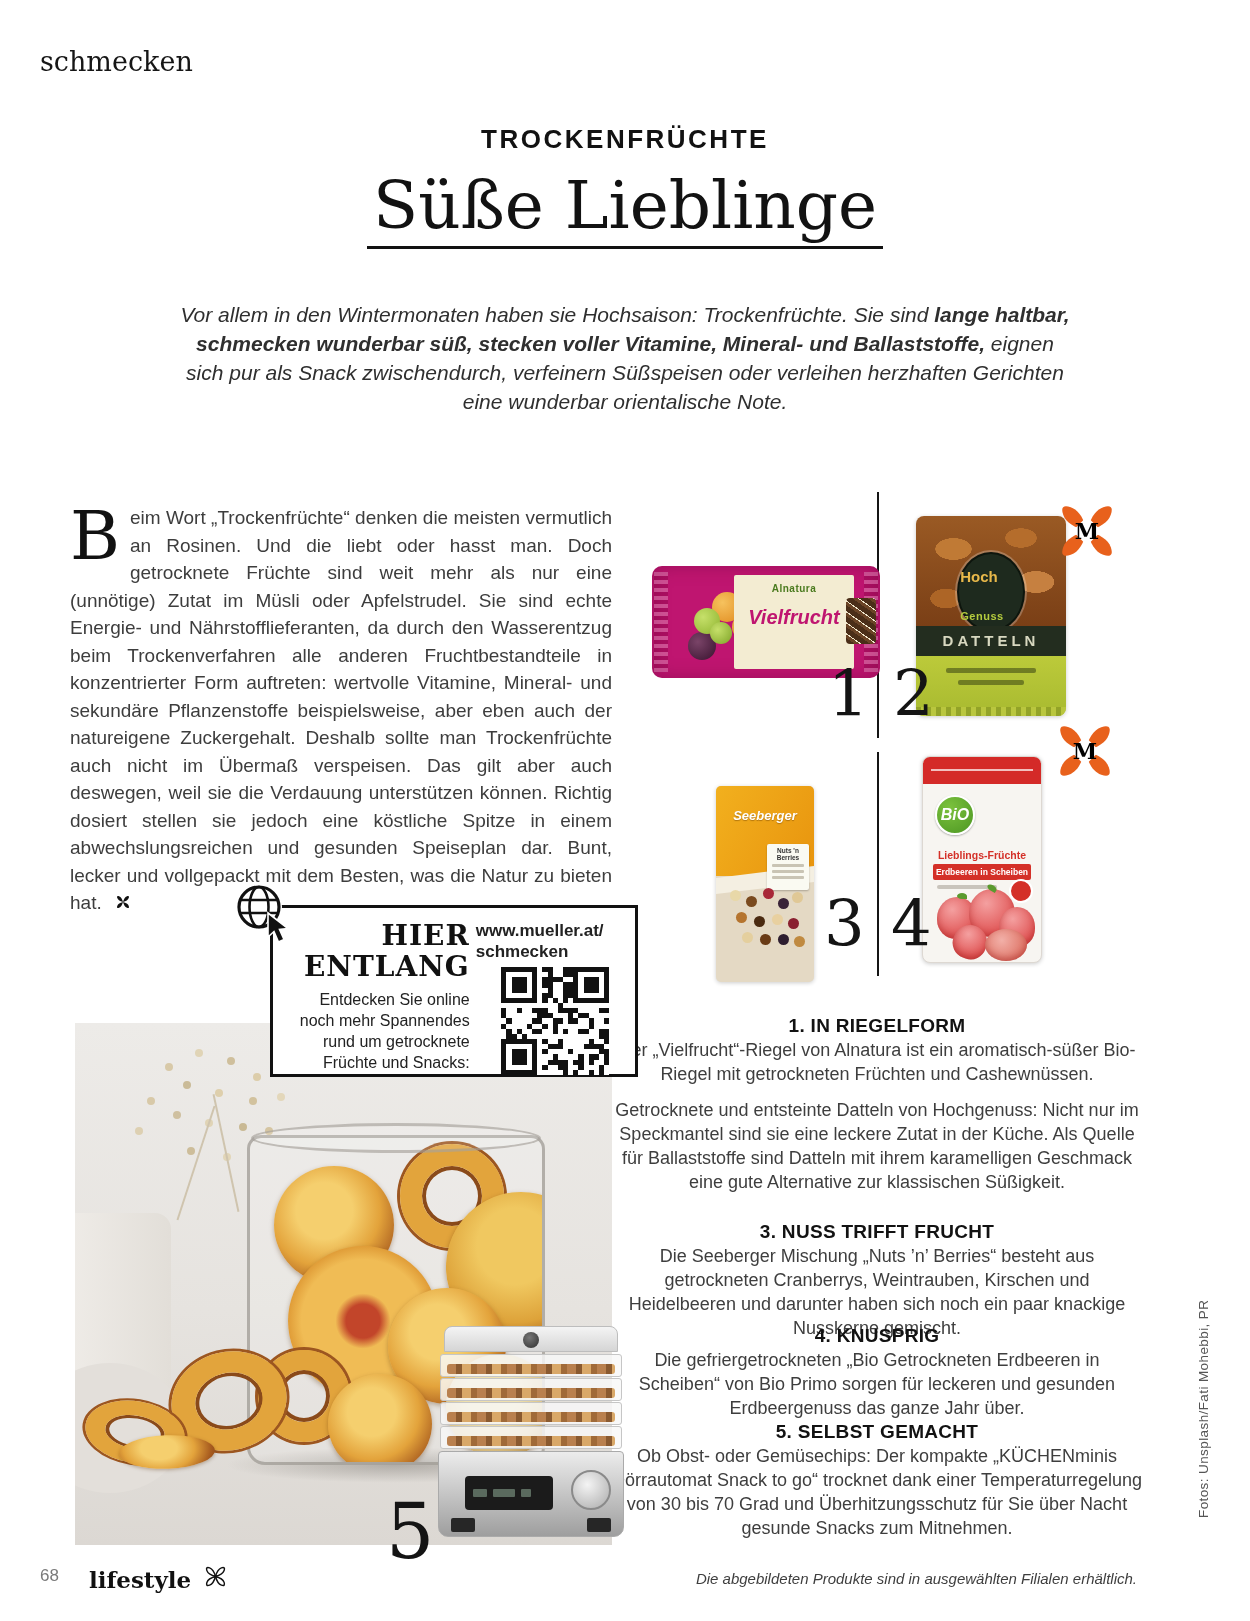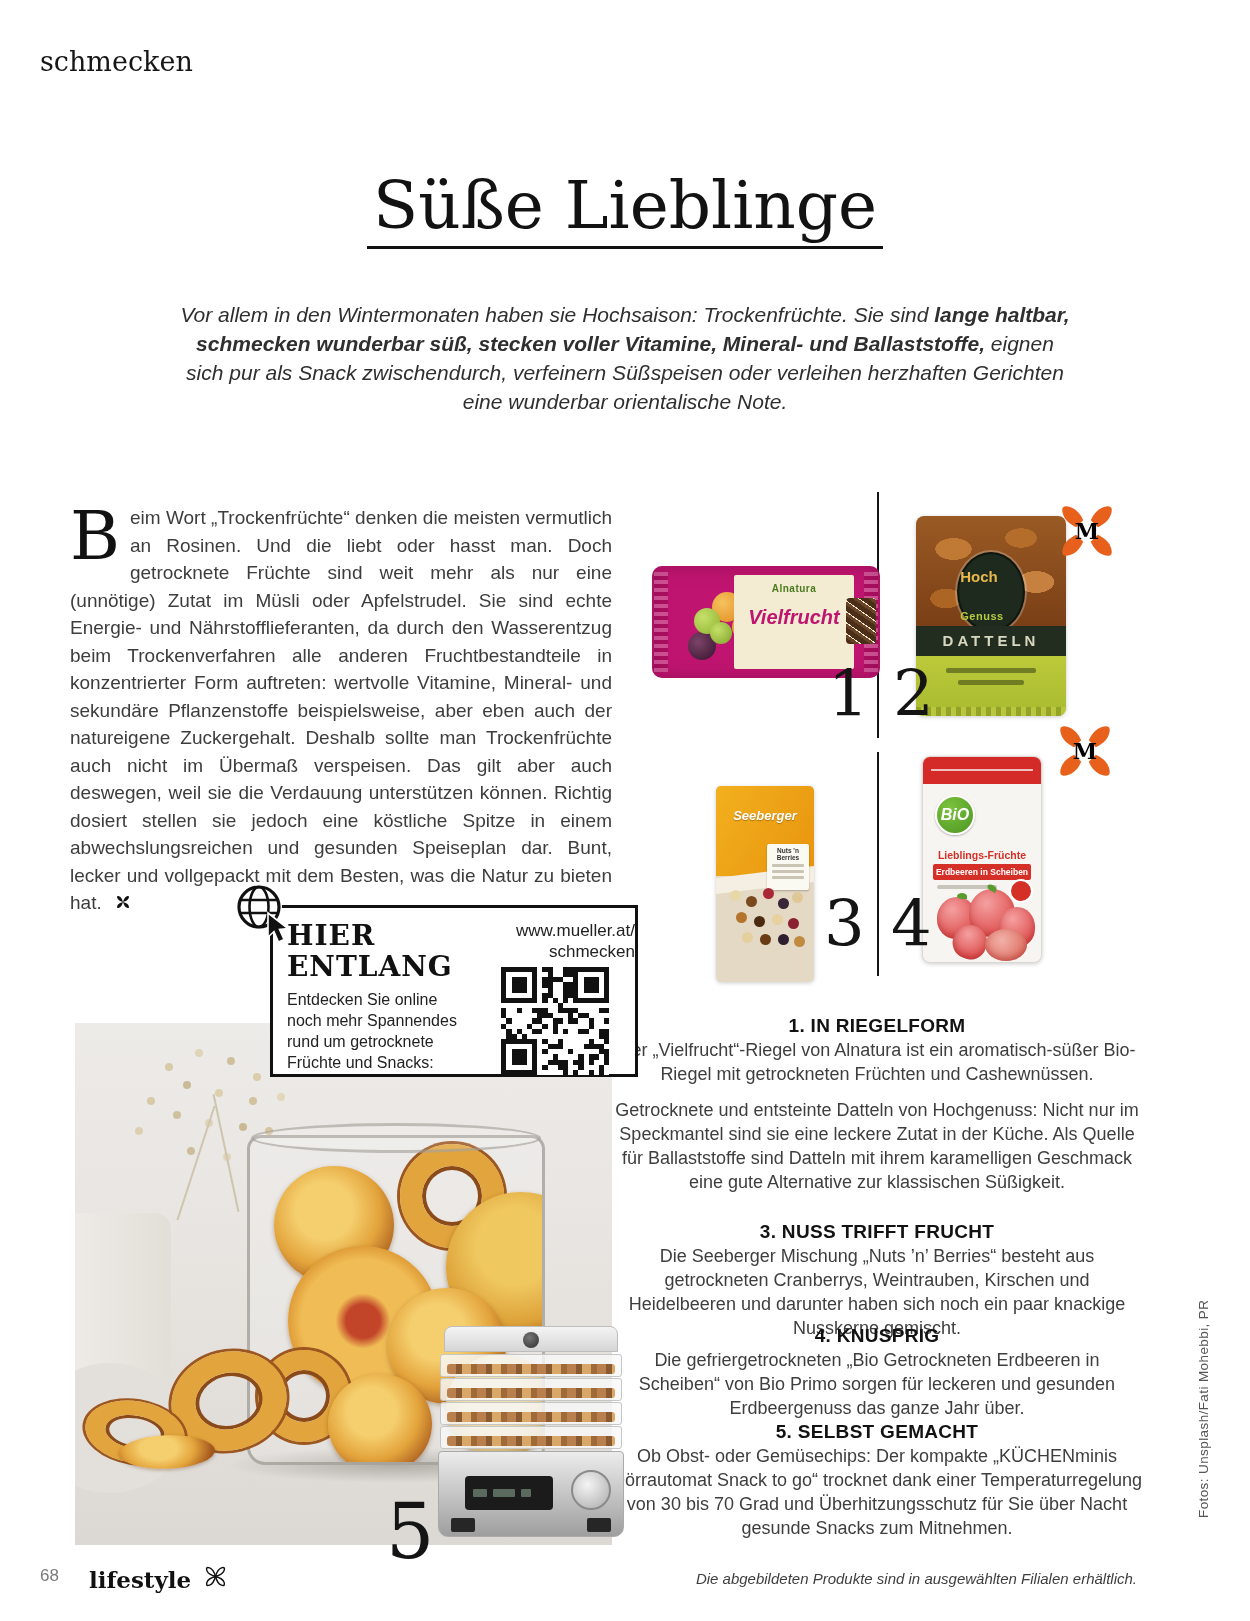--- a/index.html
+++ b/index.html
@@ -215,6 +215,7 @@
 <div id="page">
 
   <div class="abs section-label">schmecken</div>
+  <div class="abs kicker">TROCKENFRÜCHTE</div>
   <div class="abs title-wrap">
     <span>Süße Lieblinge</span>
   </div>

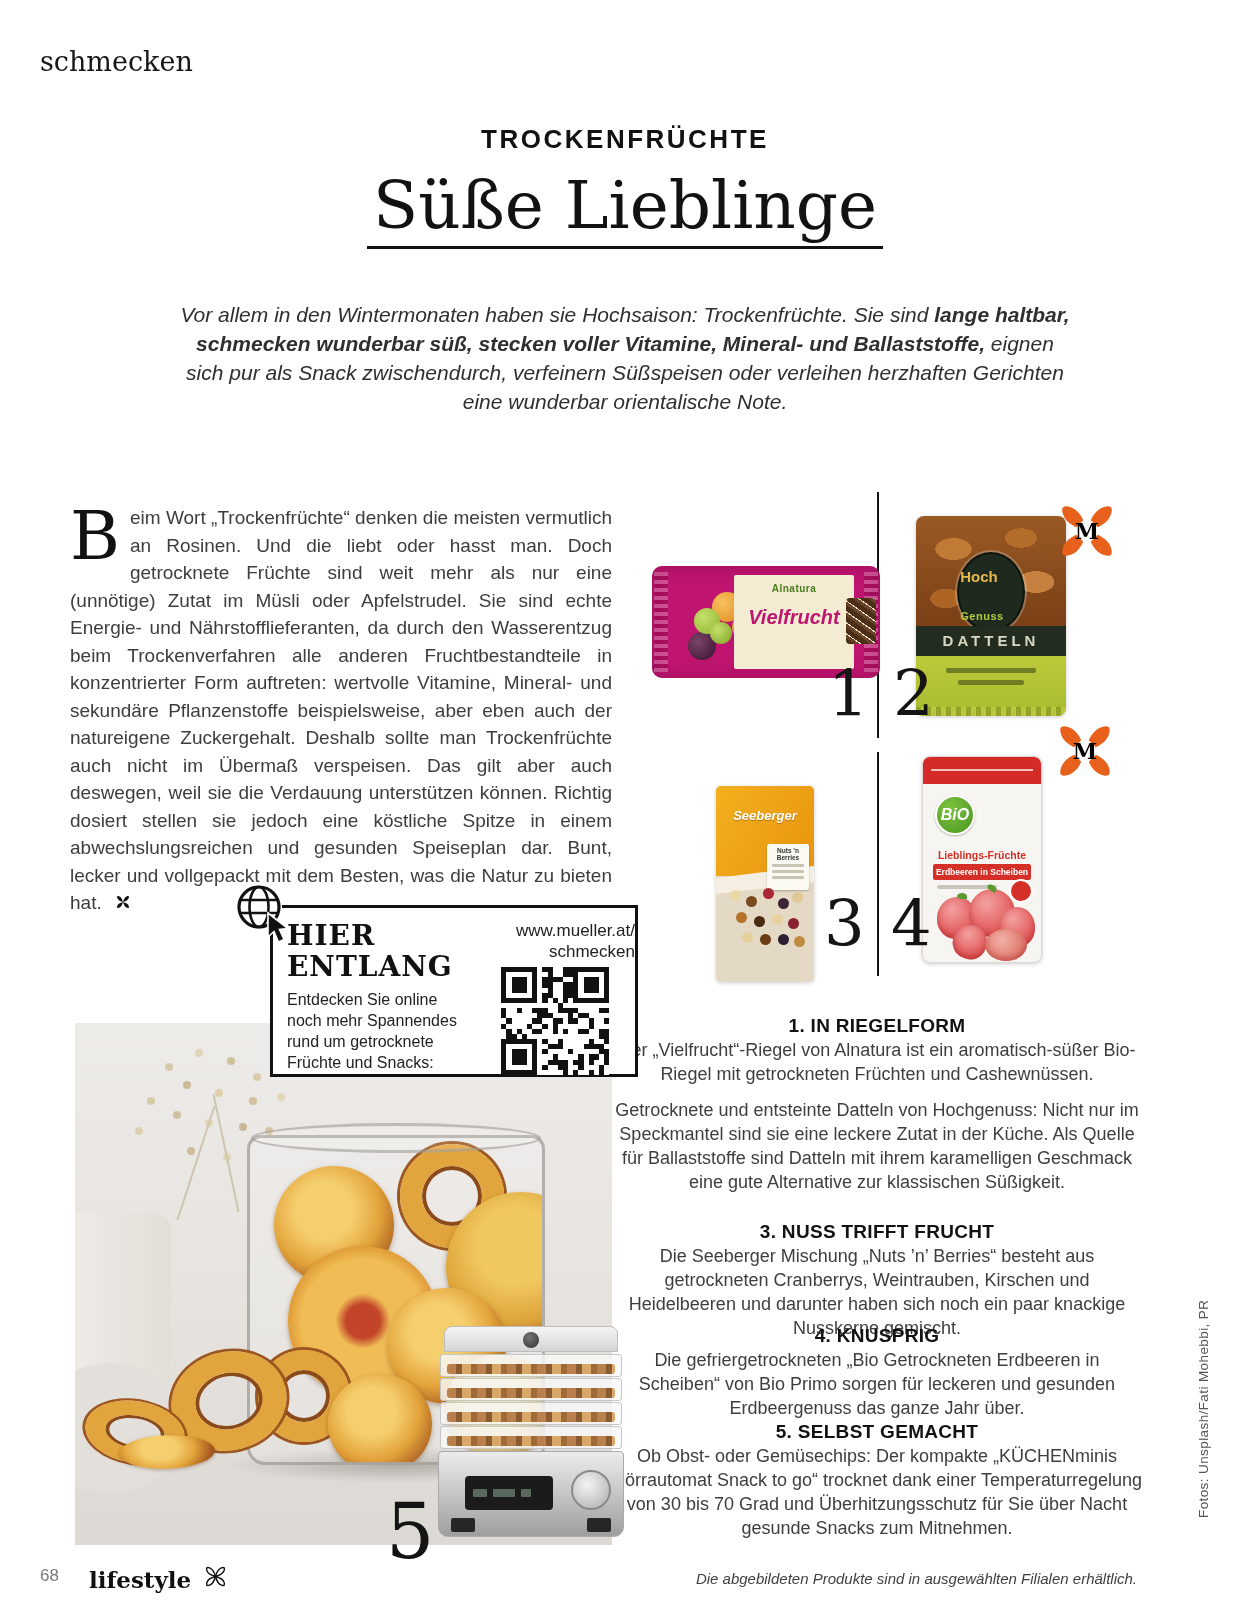--- a/index.html
+++ b/index.html
@@ -122,7 +122,7 @@
   
   .info-box { left:270px; top:905px; width:368px; height:172px; background:#fff; border:3px solid #111;
       display:flex; z-index:5; }
-  .info-left { width:56%; padding:12px 6px 0 14px; text-align:left; }
+  .info-left { width:56%; padding:12px 6px 0 14px; text-align:right; }
   .info-title { font-family:"DejaVu Serif", serif; font-weight:bold; font-size:28px; line-height:31px; letter-spacing:1px; color:#111; }
   .info-text { margin-top:7px; font-size:16px; line-height:21px; color:#222; }
   .info-right { width:44%; padding-top:12px; text-align:right; }

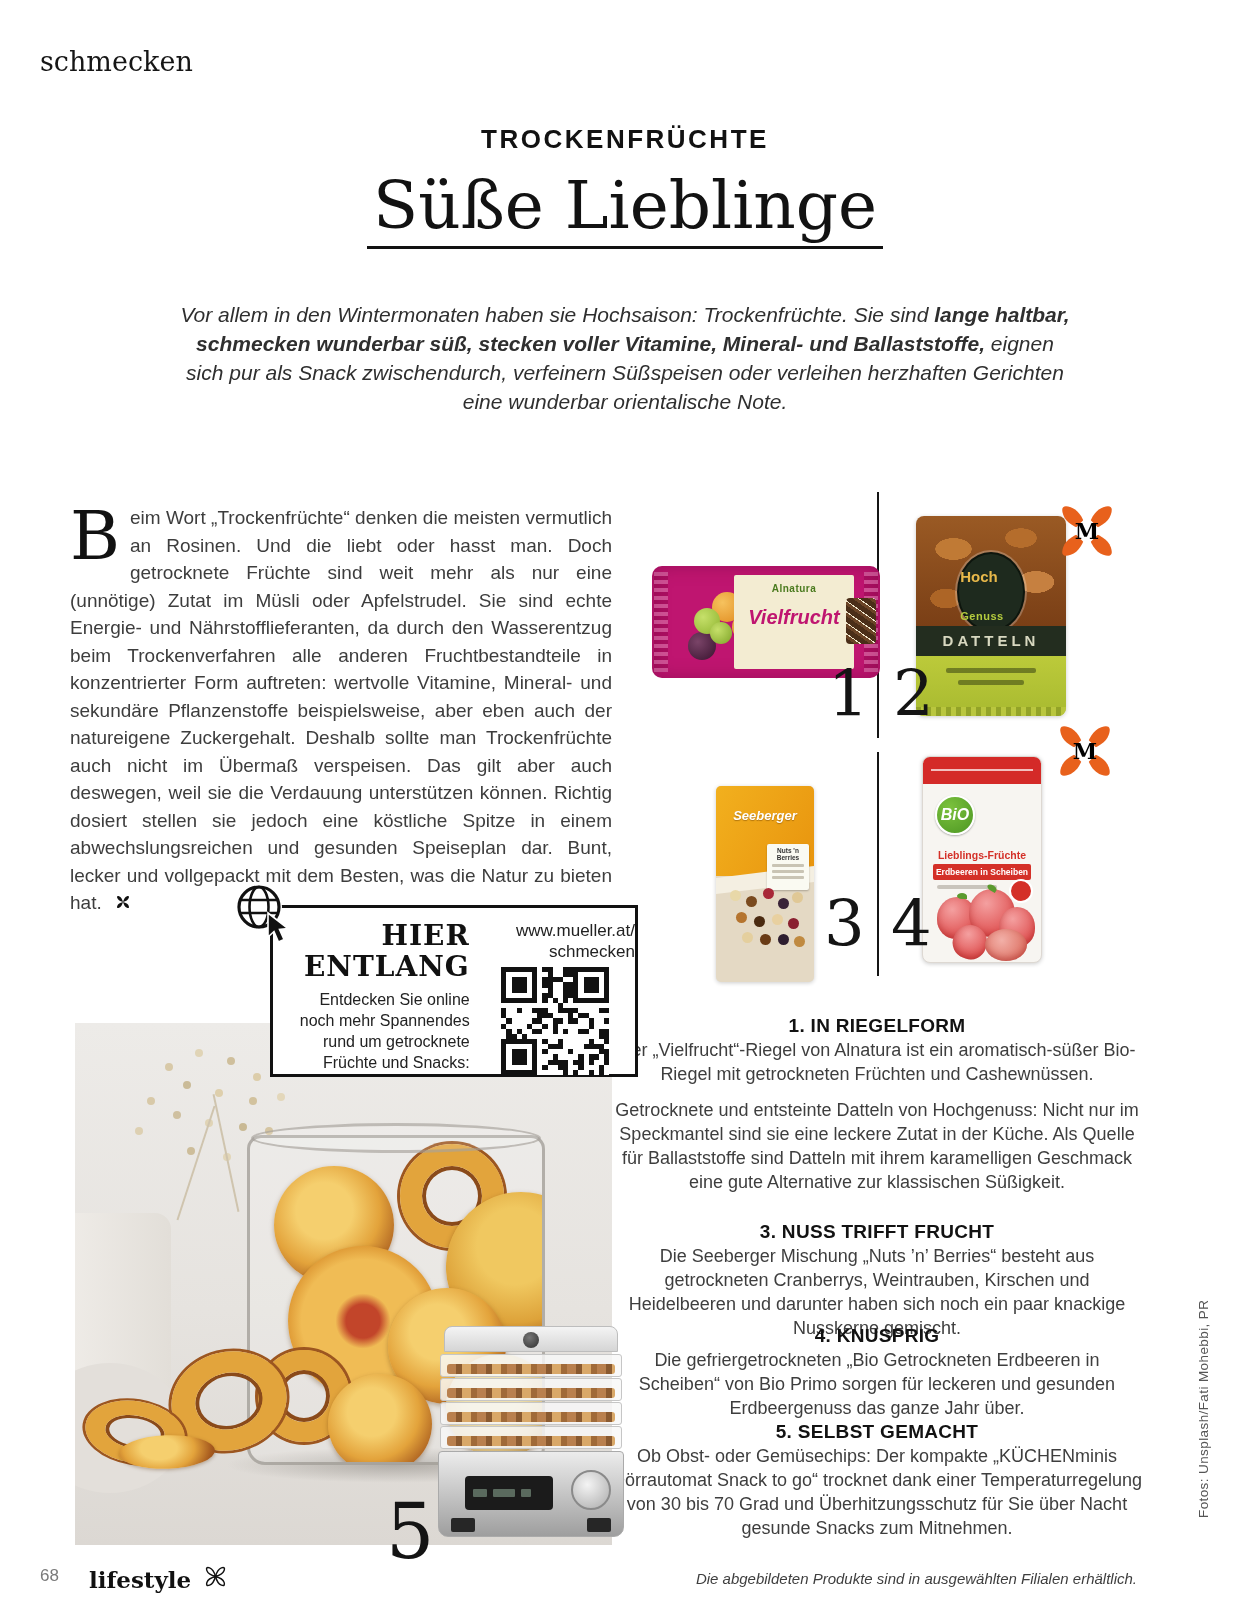--- a/index.html
+++ b/index.html
@@ -125,7 +125,7 @@
   .info-left { width:56%; padding:12px 6px 0 14px; text-align:right; }
   .info-title { font-family:"DejaVu Serif", serif; font-weight:bold; font-size:28px; line-height:31px; letter-spacing:1px; color:#111; }
   .info-text { margin-top:7px; font-size:16px; line-height:21px; color:#222; }
-  .info-right { width:44%; padding-top:12px; text-align:right; }
+  .info-right { width:44%; padding-top:12px; text-align:left;font-weight:bold; }
   .info-url { font-size:17px; line-height:21px; color:#222; }
   .qr { display:grid; grid-template-columns:repeat(21,1fr); grid-template-rows:repeat(21,1fr);
         width:108px; height:108px; margin:5px auto 0; background:#fff; }

